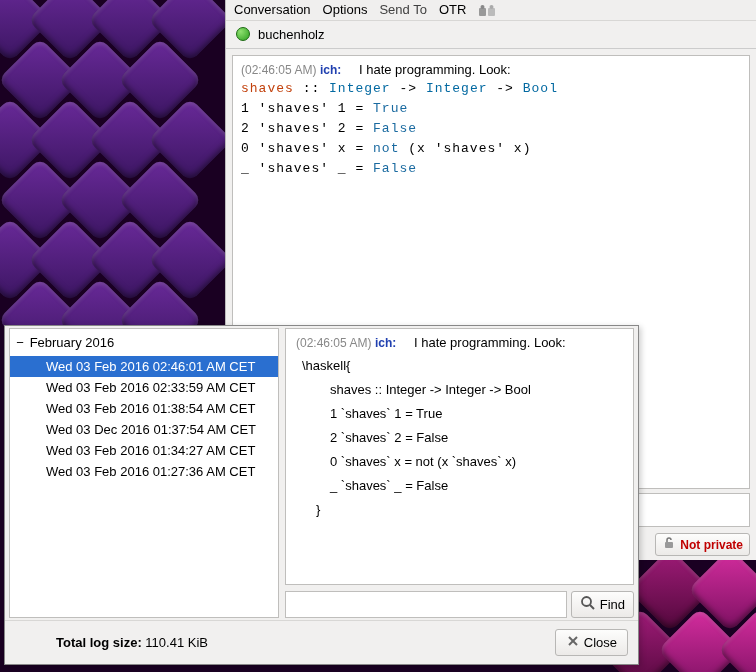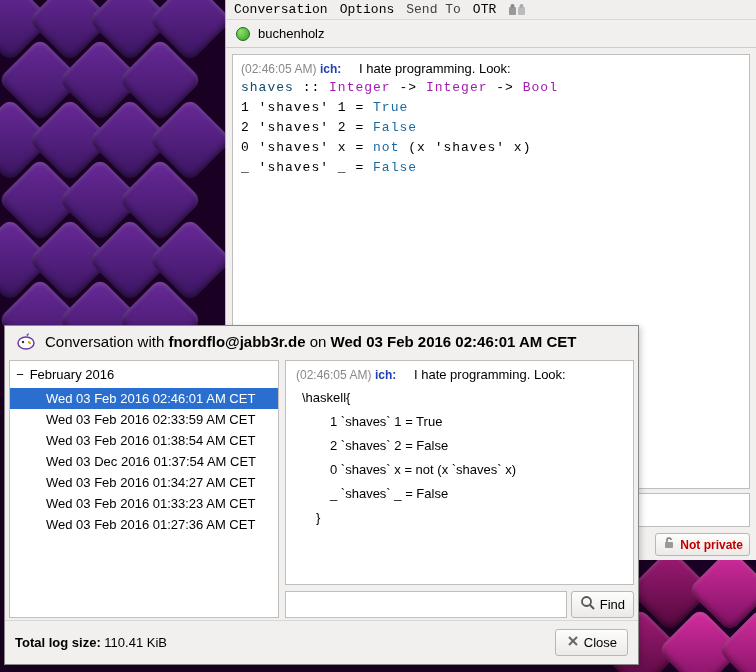--- a/index.html
+++ b/index.html
@@ -47,7 +47,6 @@
   background: #f0efee;
   border-bottom: 1px solid #d8d7d5;
   font-size: 13px;
-  font-family: Liberation Mono, monospace;
 }
 .menubar span { cursor: default; }
 .menubar .disabled { color: #404040; }

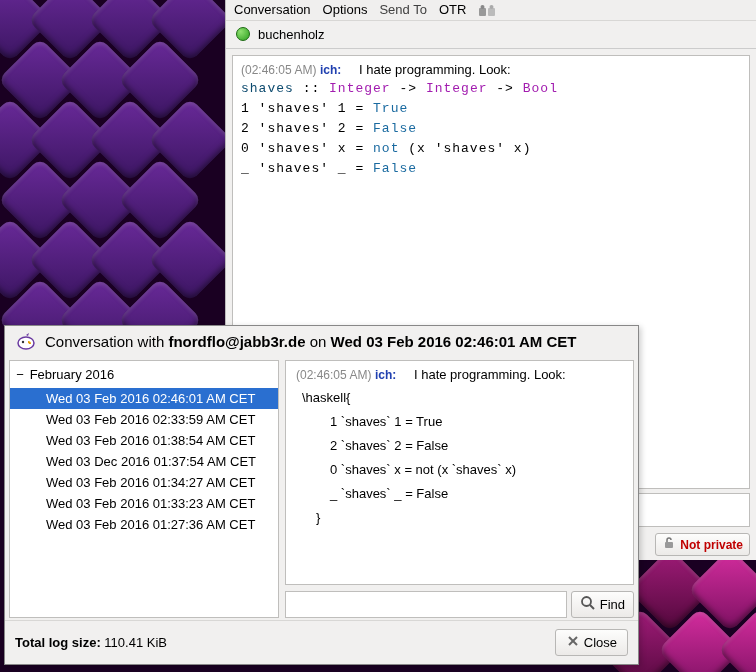--- a/index.html
+++ b/index.html
@@ -76,7 +76,7 @@
 .chatbody .sender { color: #2040b0; font-weight: bold; font-size: 12px; }
 .chatbody .intro { margin-left: 14px; }
 .code { font-family: "Liberation Mono", monospace; font-size: 13px; line-height: 20px; letter-spacing: 1px; white-space: pre; margin-top: 2px; }
-.hs-name { color: #0c4a6e; }
+.hs-name { color: #c2410c; }
 .hs-type { color: #a21caf; }
 .hs-op { color: #000; }
 .hs-cons { color: #1a6aa0; }

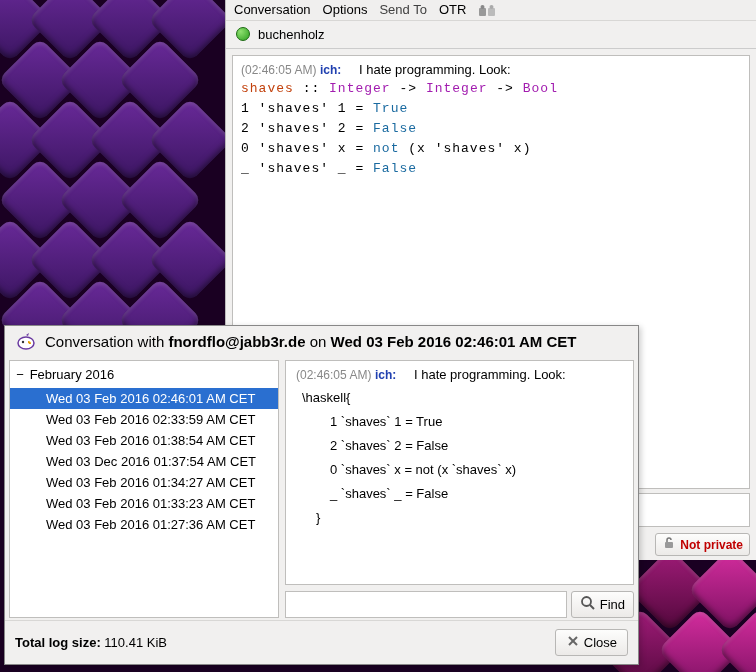--- a/index.html
+++ b/index.html
@@ -77,7 +77,7 @@
 .chatbody .intro { margin-left: 14px; }
 .code { font-family: "Liberation Mono", monospace; font-size: 13px; line-height: 20px; letter-spacing: 1px; white-space: pre; margin-top: 2px; }
 .hs-name { color: #c2410c; }
-.hs-type { color: #a21caf; }
+.hs-type { color: #0369a1; }
 .hs-op { color: #000; }
 .hs-cons { color: #1a6aa0; }
 .hs-kw { color: #1a6aa0; }

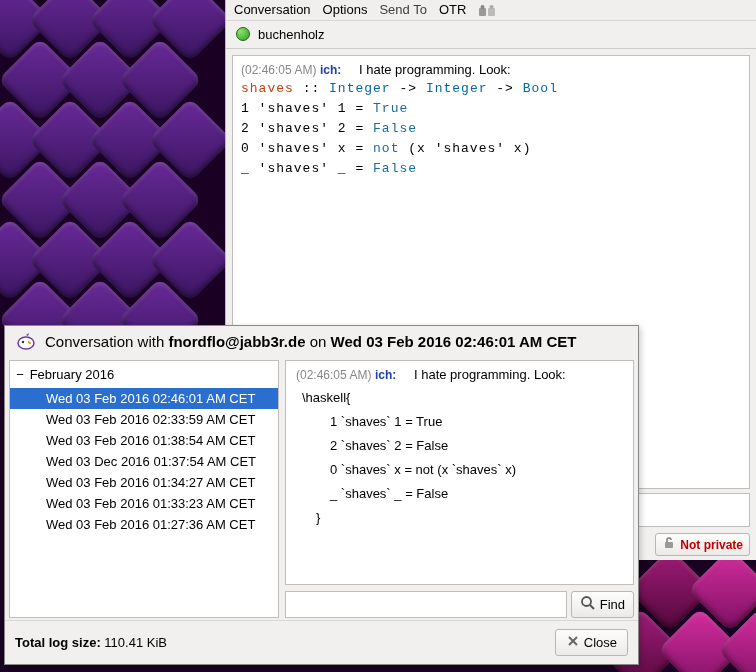--- a/index.html
+++ b/index.html
@@ -290,19 +290,6 @@
 </div>
 
 <div class="logwin">
-  <div class="logtitle">
-    <span class="pidgin-icon">
-      <svg viewBox="0 0 22 18">
-          <ellipse cx="11" cy="11" rx="8" ry="6" fill="#fff" stroke="#6a3aa0" stroke-width="1.5"></ellipse>
-          <circle cx="8" cy="10" r="1.2" fill="#333"></circle>
-          <path d="M13 10 q2 0 2 2" stroke="#e7a000" stroke-width="2" fill="none"></path>
-          <path d="M11 3 l3 -2 l-1 3" fill="#6a3aa0"></path>
-        </svg>
-    </span>
-    <span>
-      <span>Conversation with </span><b>fnordflo@jabb3r.de</b><span> on </span><b>Wed 03 Feb 2016 02:46:01 AM CET</b>
-    </span>
-  </div>
 
   <div class="logbody">
     <div class="dateslist">

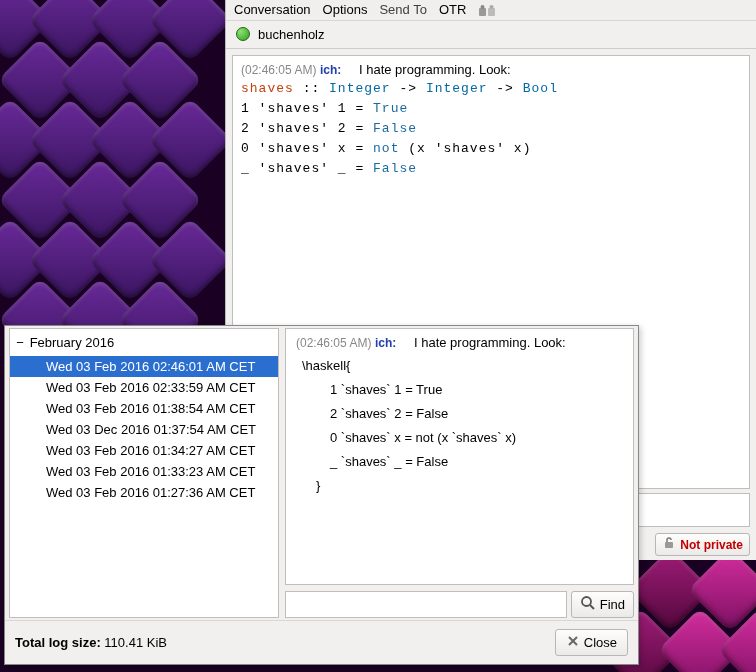--- a/index.html
+++ b/index.html
@@ -315,6 +315,7 @@
         </div>
         <div class="lines">
           <div>\haskell{</div>
+          <div class="codeline">shaves :: Integer -&gt; Integer -&gt; Bool</div>
           <div class="codeline">1 `shaves` 1 = True</div>
           <div class="codeline">2 `shaves` 2 = False</div>
           <div class="codeline">0 `shaves` x = not (x `shaves` x)</div>

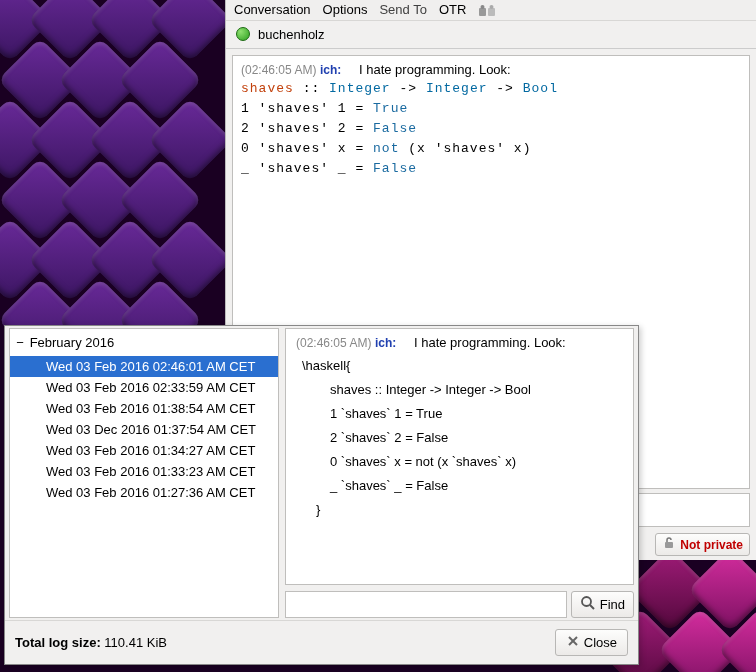--- a/index.html
+++ b/index.html
@@ -302,7 +302,6 @@
       <div class="daterow">Wed 03 Feb 2016 01:38:54 AM CET</div>
       <div class="daterow">Wed 03 Dec 2016 01:37:54 AM CET</div>
       <div class="daterow">Wed 03 Feb 2016 01:34:27 AM CET</div>
-      <div class="daterow">Wed 03 Feb 2016 01:33:23 AM CET</div>
       <div class="daterow">Wed 03 Feb 2016 01:27:36 AM CET</div>
     </div>
 

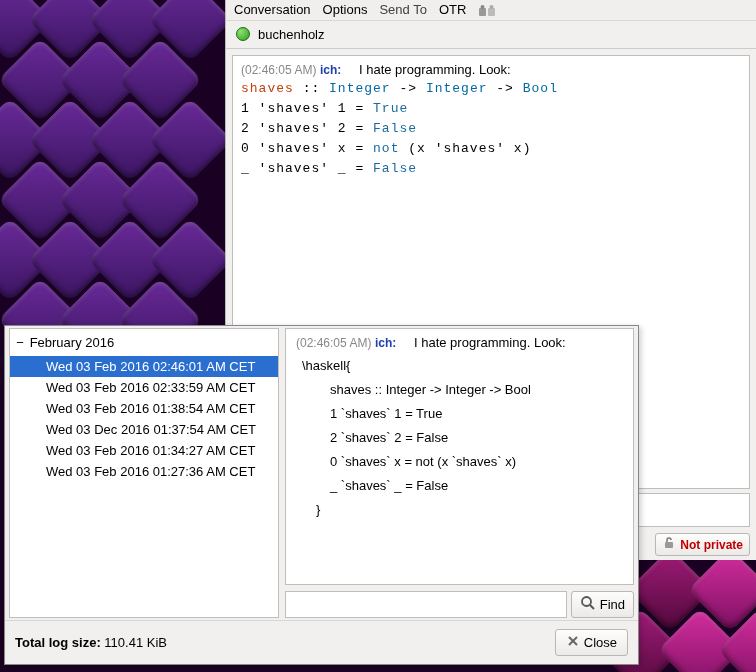--- a/index.html
+++ b/index.html
@@ -194,6 +194,7 @@
   justify-content: space-between;
   align-items: center;
   padding: 8px 10px;
+  margin-left: 41px;
 }
 .sizelabel b { font-weight: bold; }
 .closebtn {

